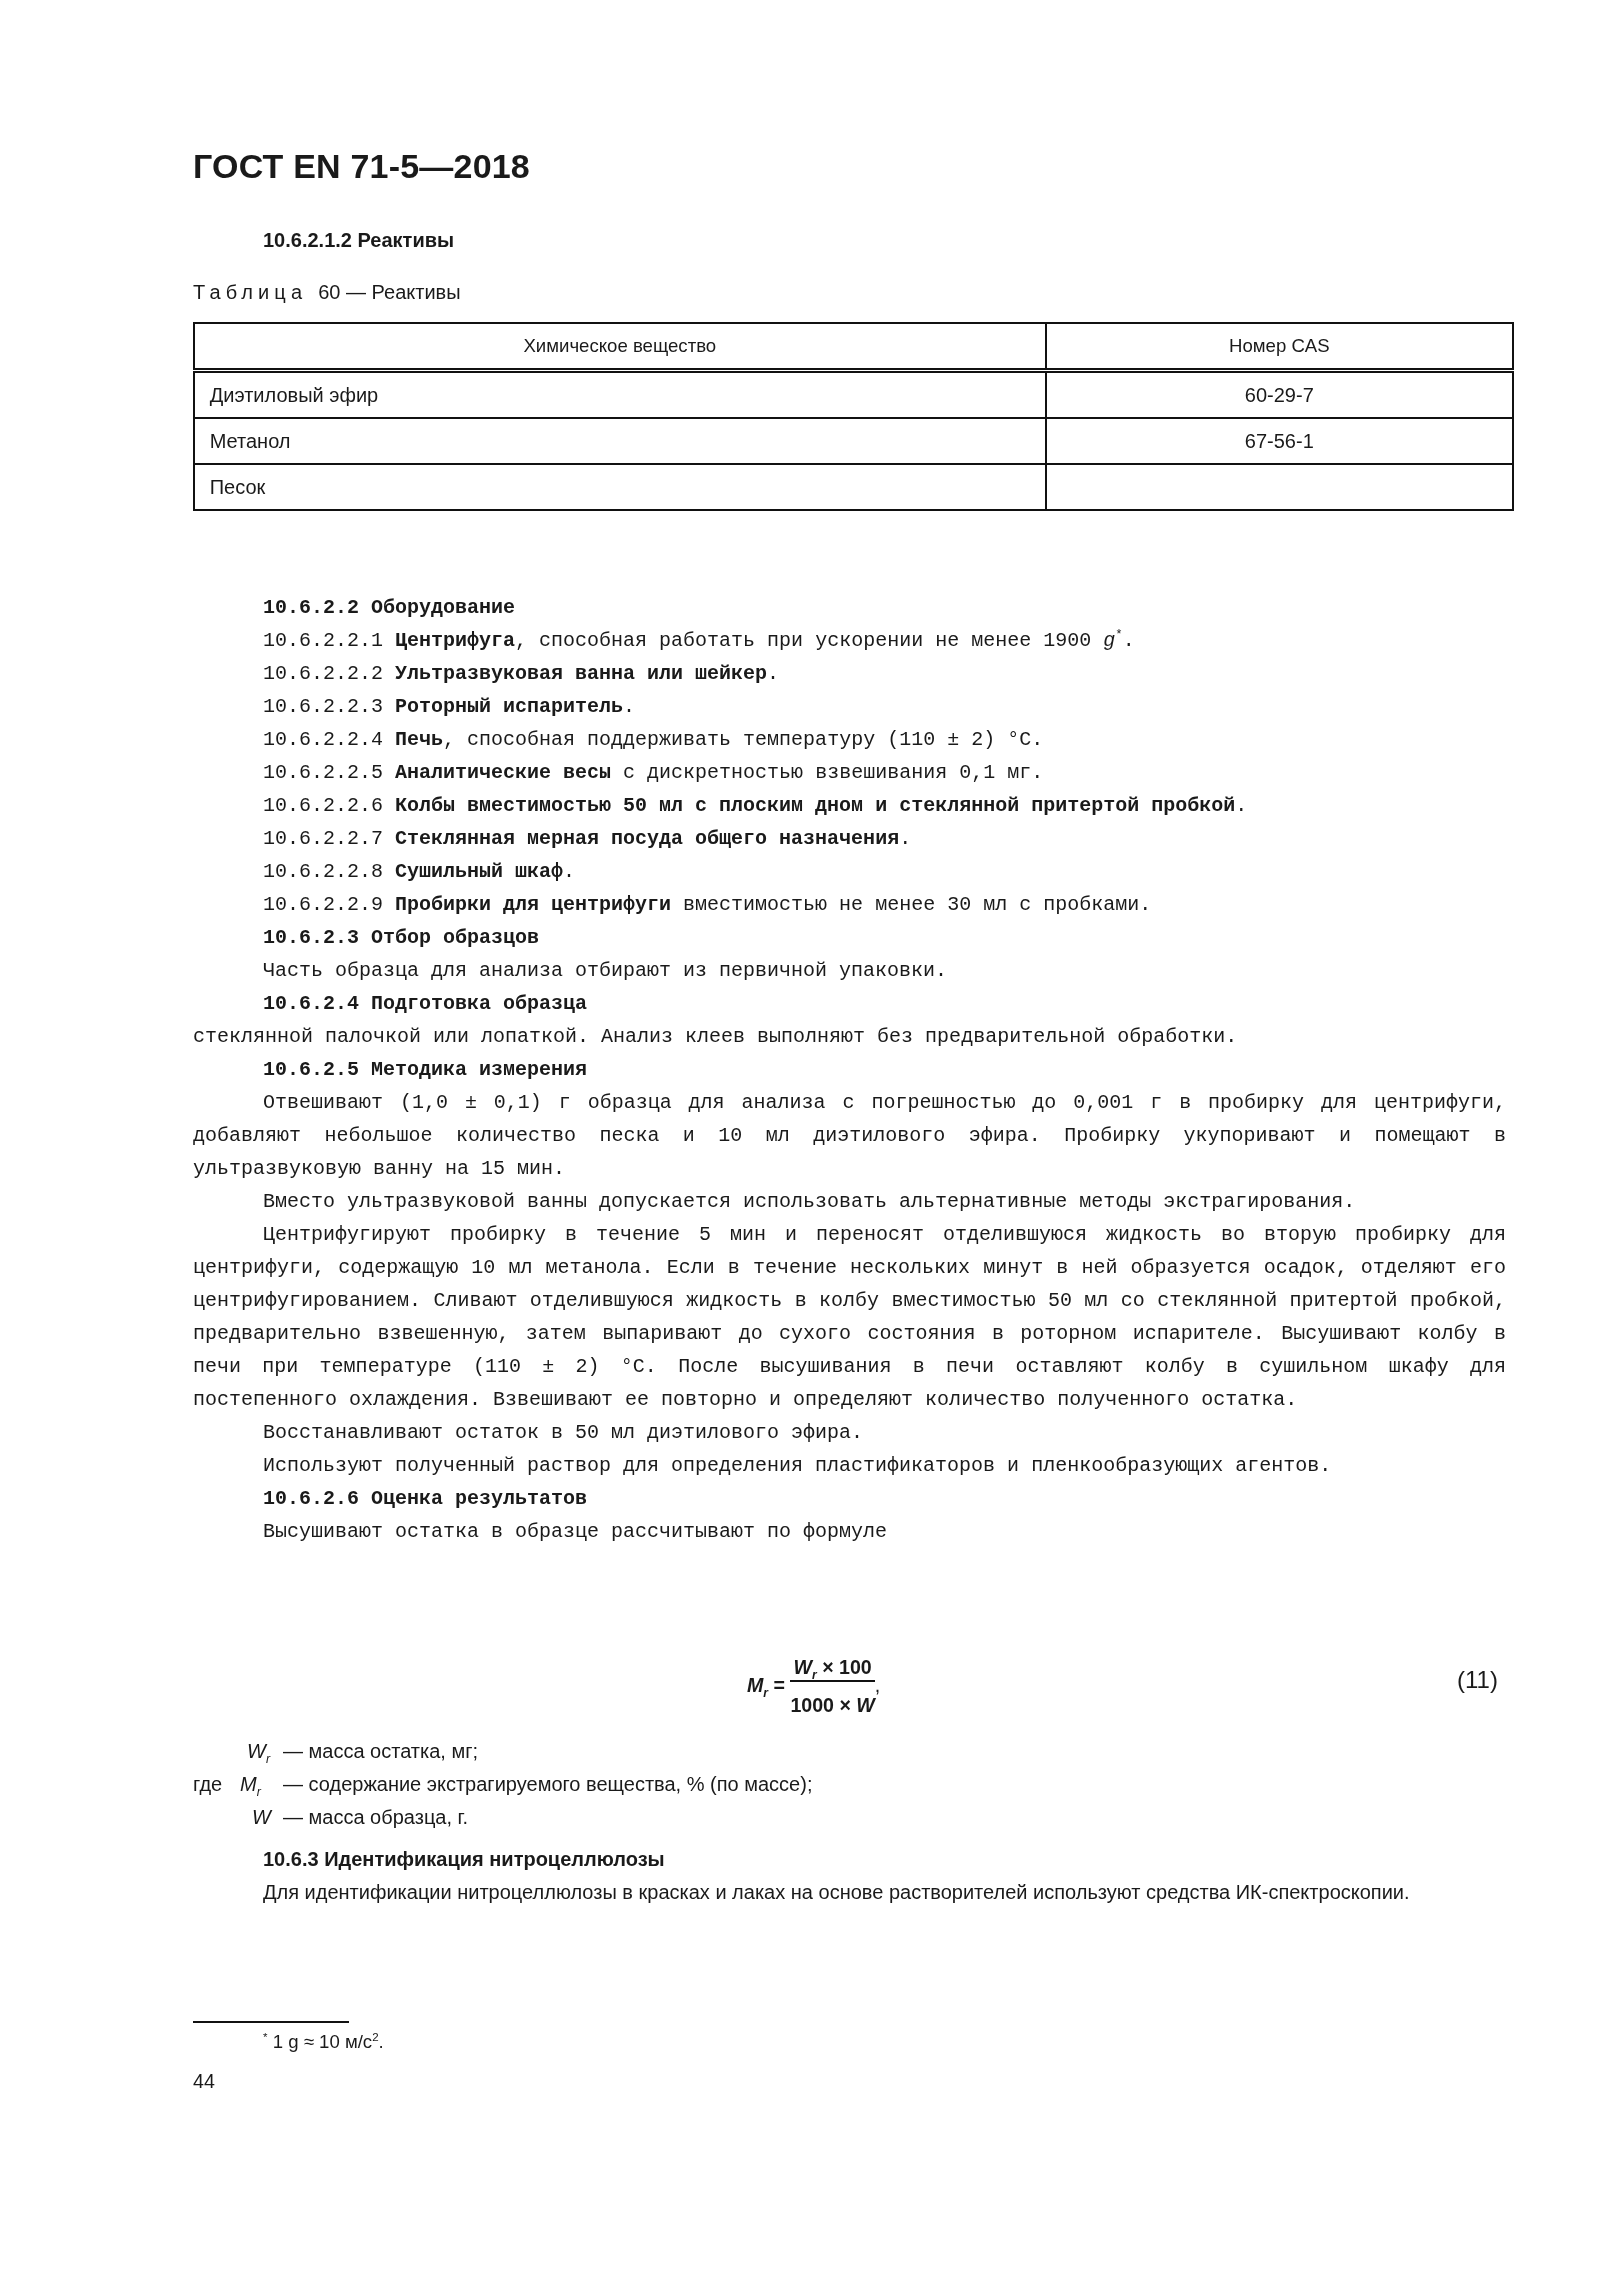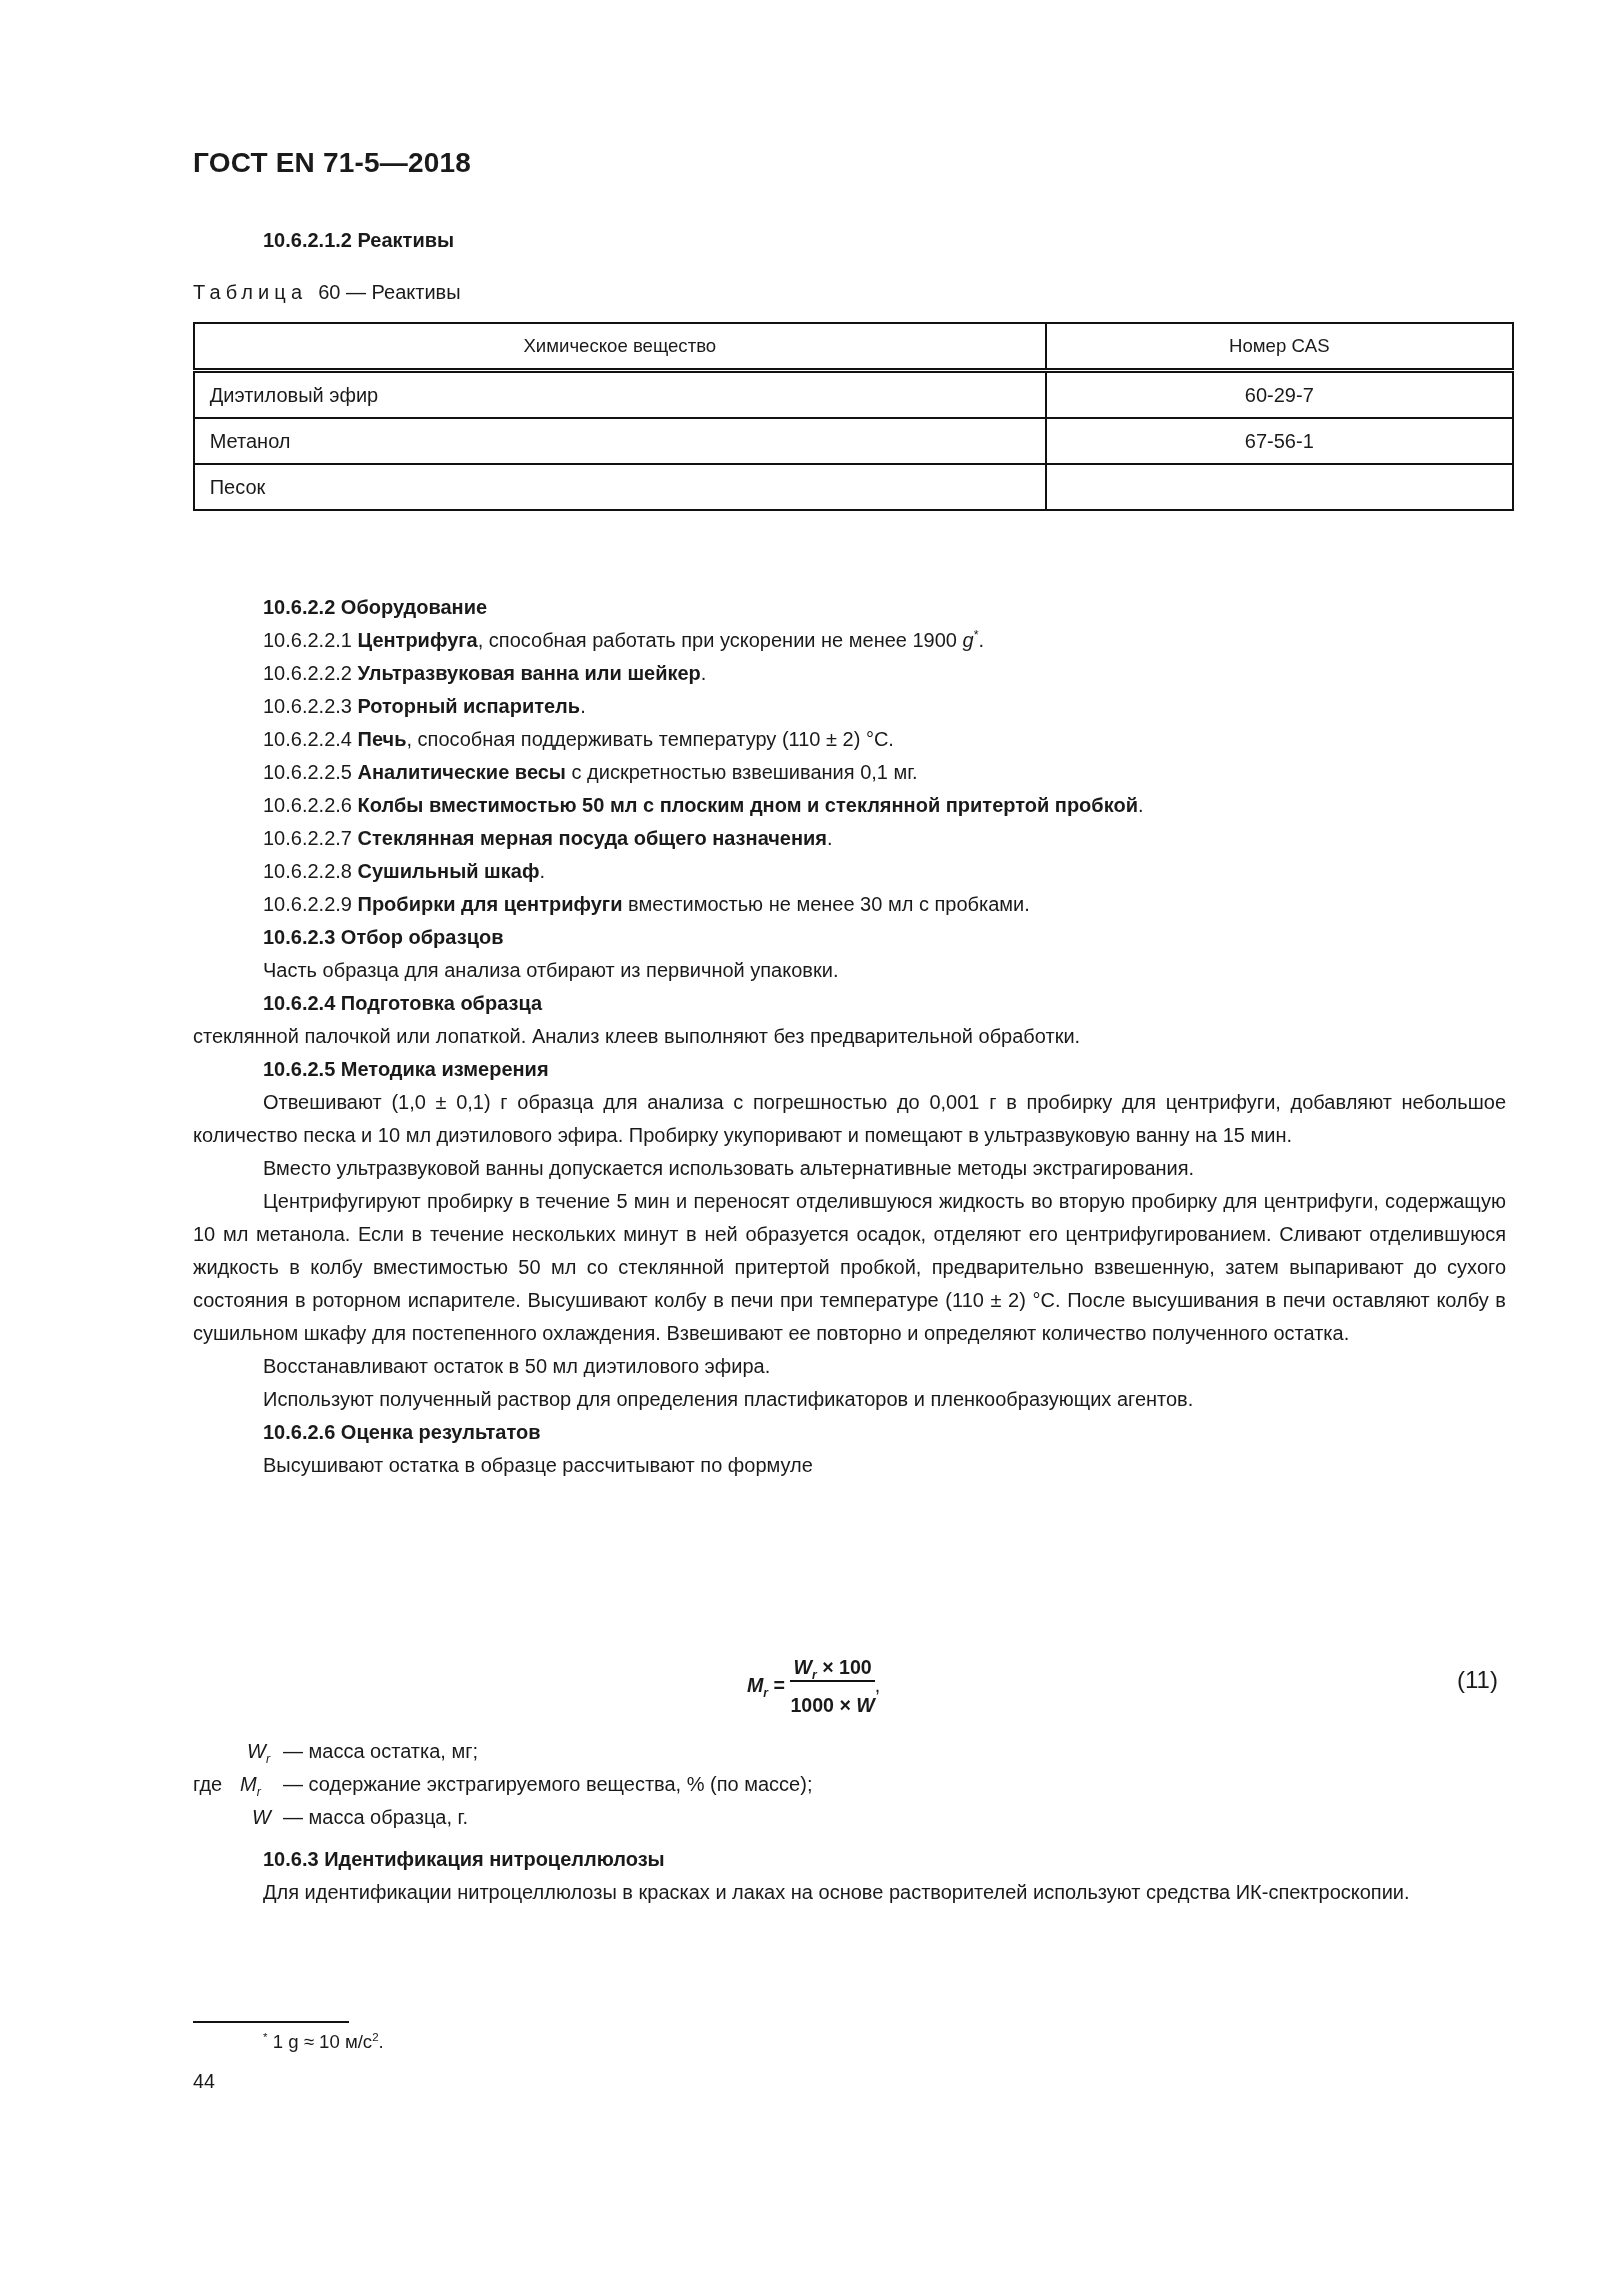--- a/index.html
+++ b/index.html
@@ -9,7 +9,7 @@
     color: #1a1a1a;
   }
   .abs { position: absolute; }
-  .hdr { left: 193px; top: 147px; font-size: 28px; font-weight: bold; letter-spacing: 0.2px; }
+  .hdr { left: 193px; top: 147px; font-size: 34px; font-weight: bold; letter-spacing: 0.2px; }
   .sec-h { font-weight: bold; }
   .t20 { font-size: 20px; line-height: 33px; }
   .caption { left: 193px; top: 281px; font-size: 20px; }

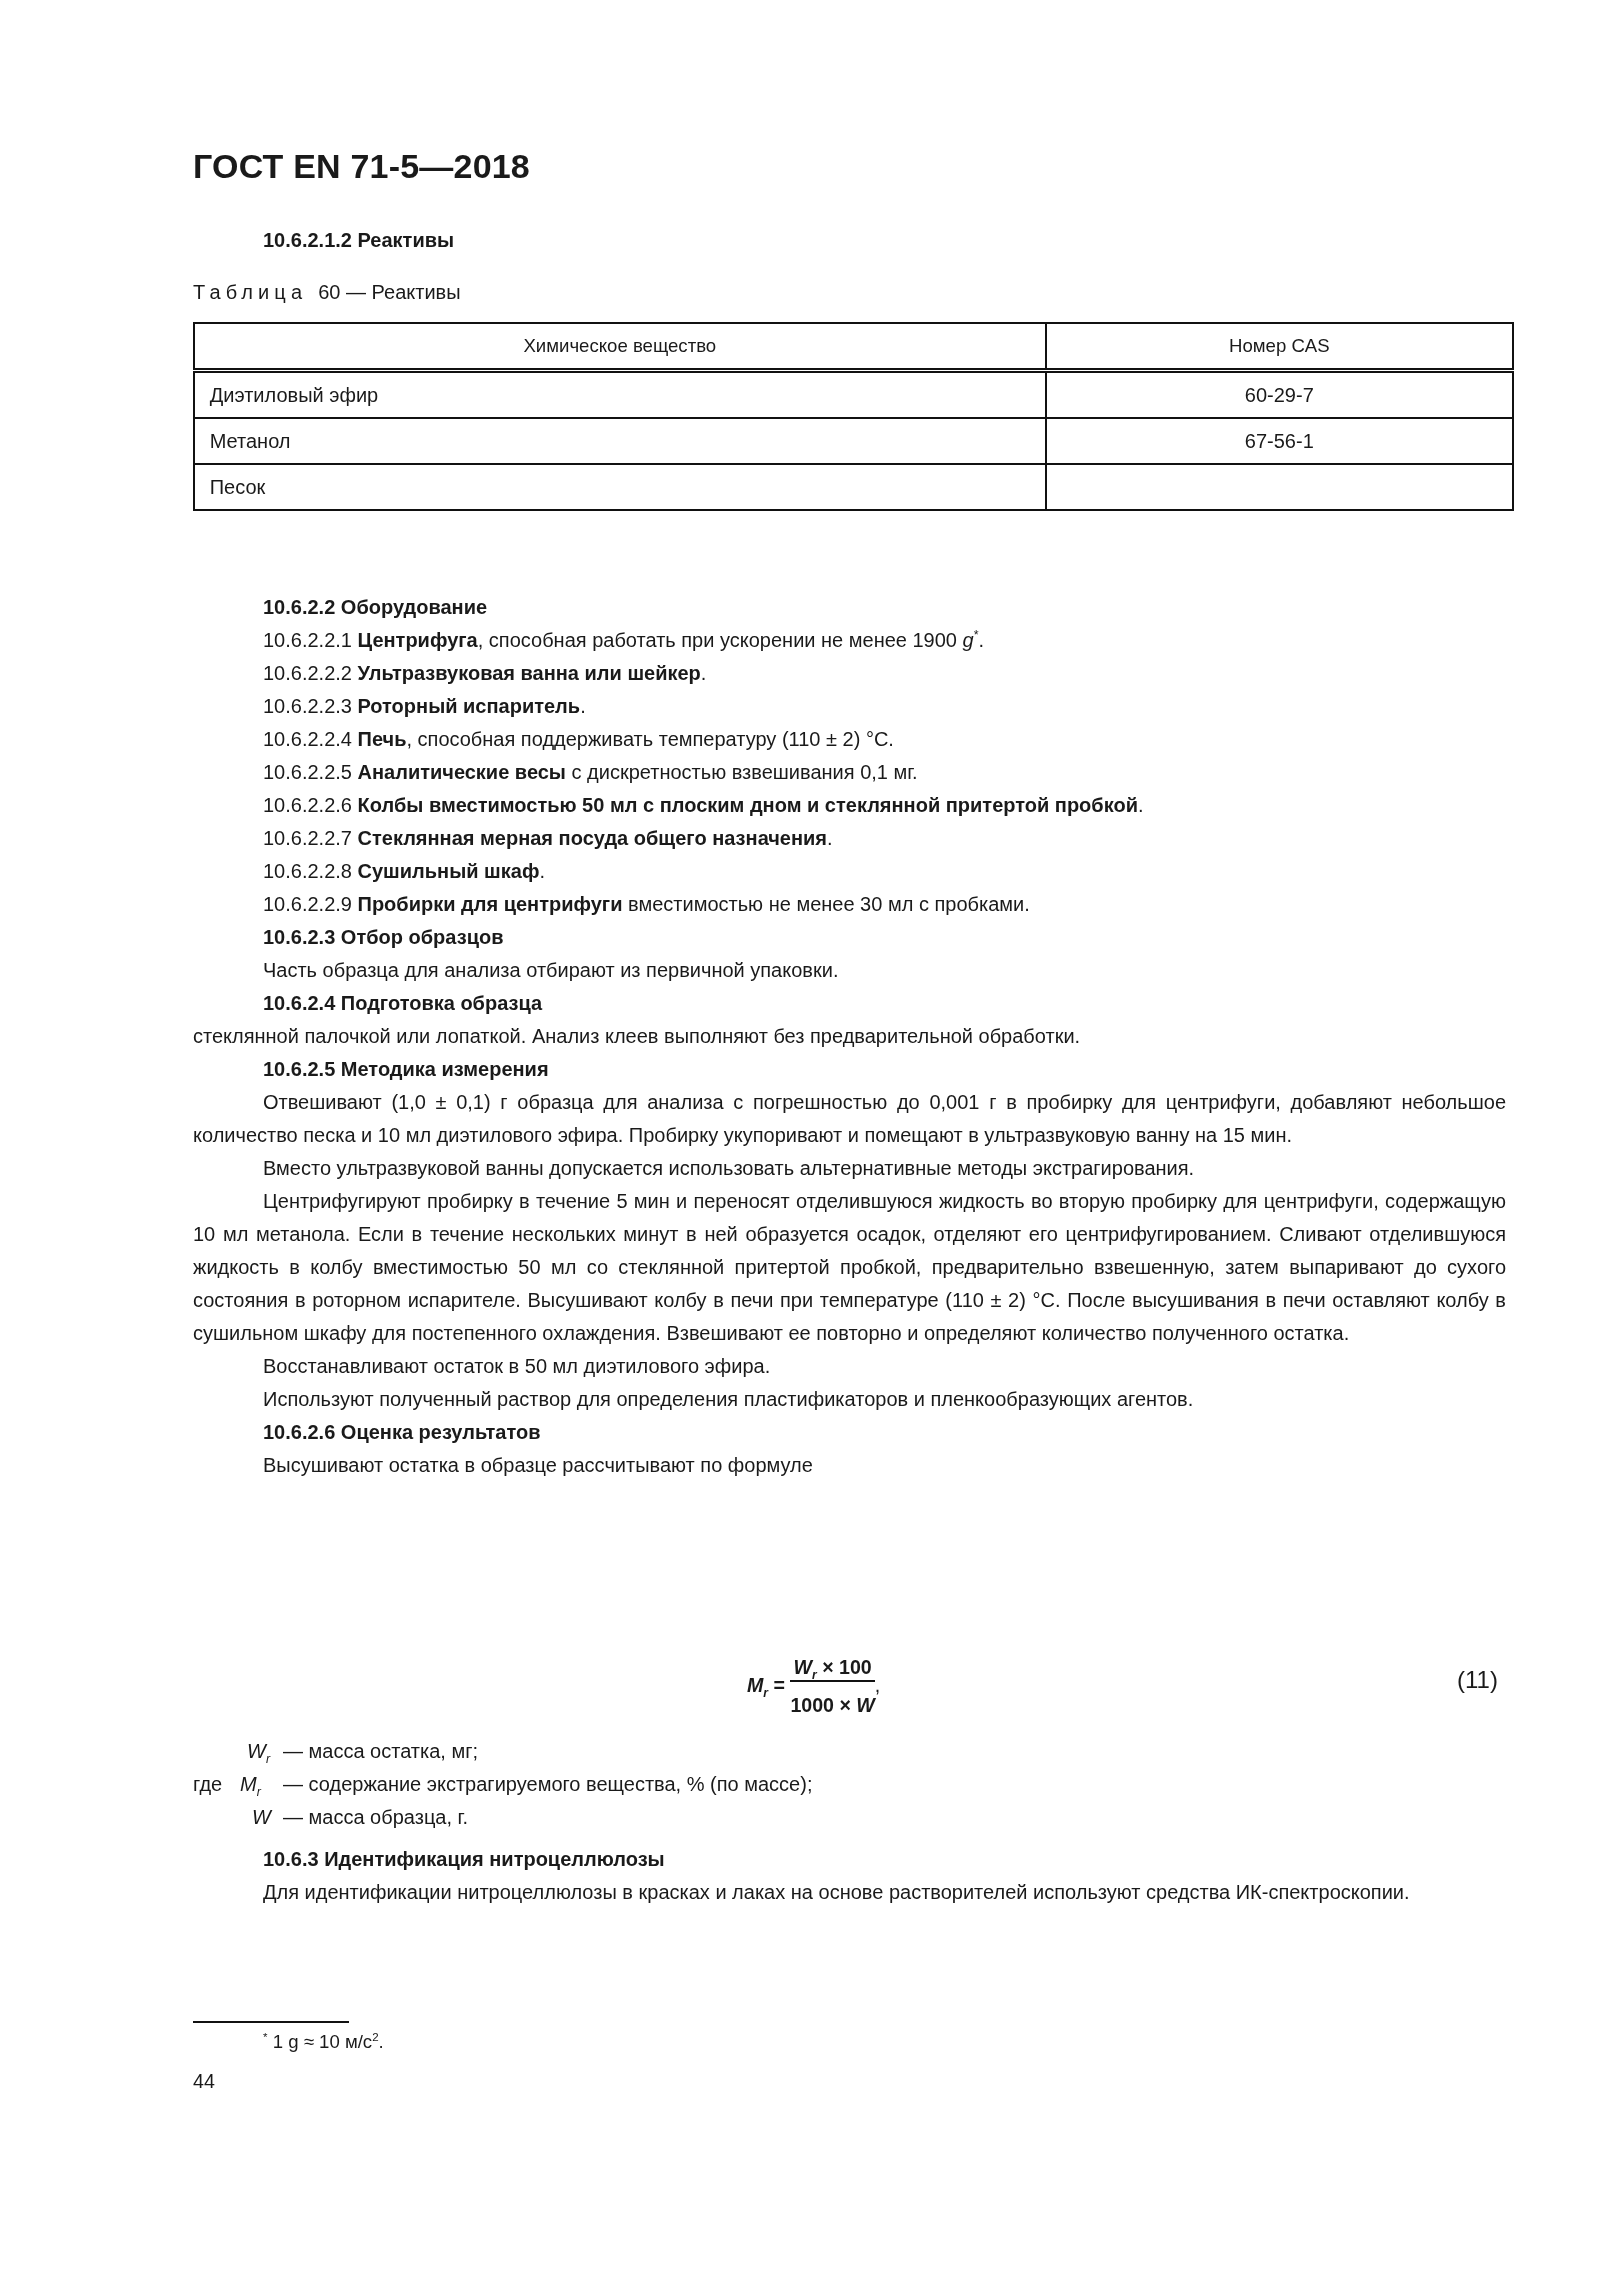--- a/index.html
+++ b/index.html
@@ -79,7 +79,7 @@
   </tbody>
 </table>
 
-<div class="abs col t20" style="top:591px;">
+<div class="abs col t20" style="top:591px;font-family:Liberation Mono, monospace;">
 
   <div class="ind bold">10.6.2.2 Оборудование</div>
 

